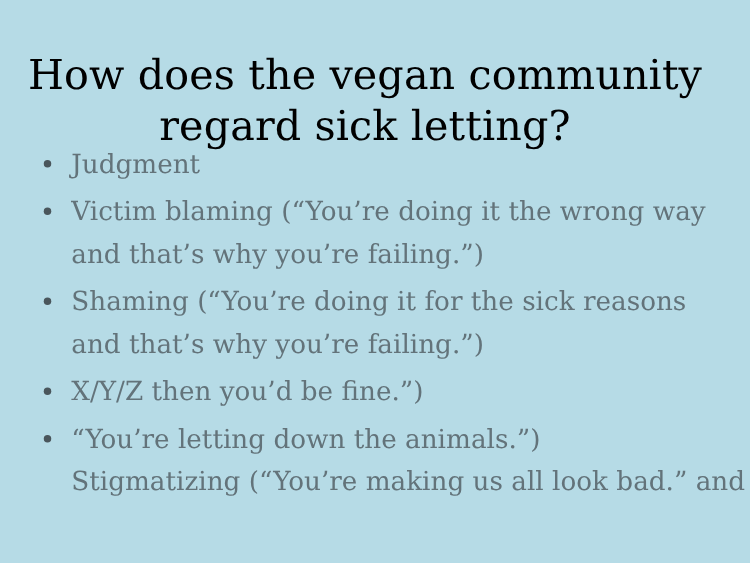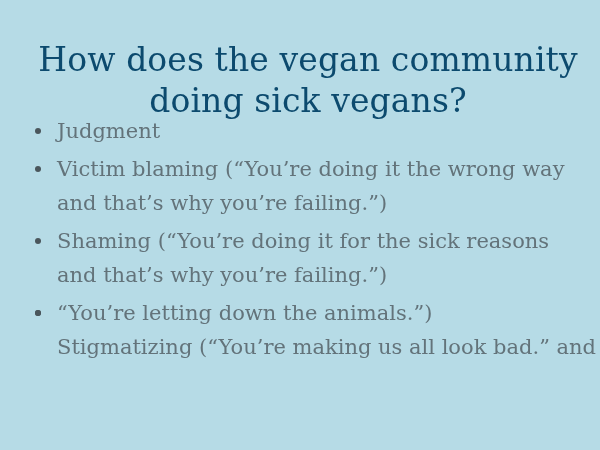--- a/index.html
+++ b/index.html
@@ -23,7 +23,7 @@
   .slide-title {
     position: absolute;
     top: 17px;
-    left: 32px;
+    left: 16px;
     width: 552px;
     text-align: center;
     font-family: "DejaVu Serif", serif;
@@ -31,7 +31,7 @@
     font-weight: 400;
     line-height: 41px;
     letter-spacing: 0.1px;
-    color: #0c4a6e;
+    color: #000000;
     -webkit-font-smoothing: antialiased;
   }
   .slide-title .title-line {

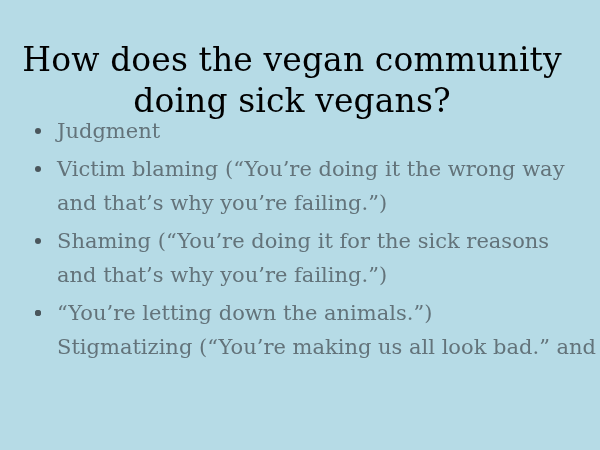--- a/index.html
+++ b/index.html
@@ -82,7 +82,7 @@
 
   <h1 class="slide-title">
     <span class="title-line">How does the vegan community</span>
-    <span class="title-line">doing sick vegans?</span>
+    <span class="title-line">regard sick letting?</span>
   </h1>
 
   <ul class="bullet-list">

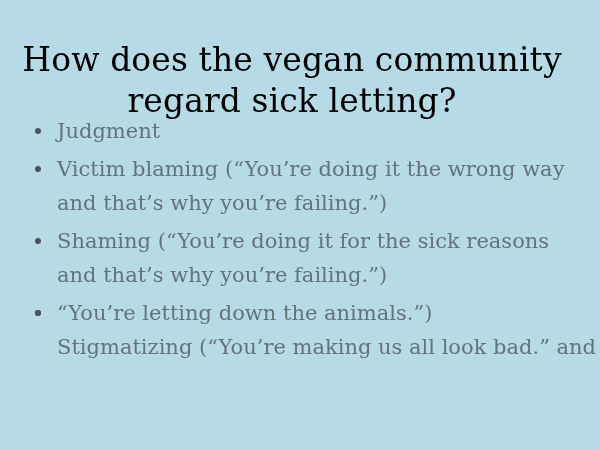--- a/index.html
+++ b/index.html
@@ -113,6 +113,7 @@
     <li class="bullet-item">
       <span class="bullet-marker"></span>
       <span class="bullet-text">
+        <span class="line">X/Y/Z then you’d be fine.”)</span>
       </span>
     </li>
 

